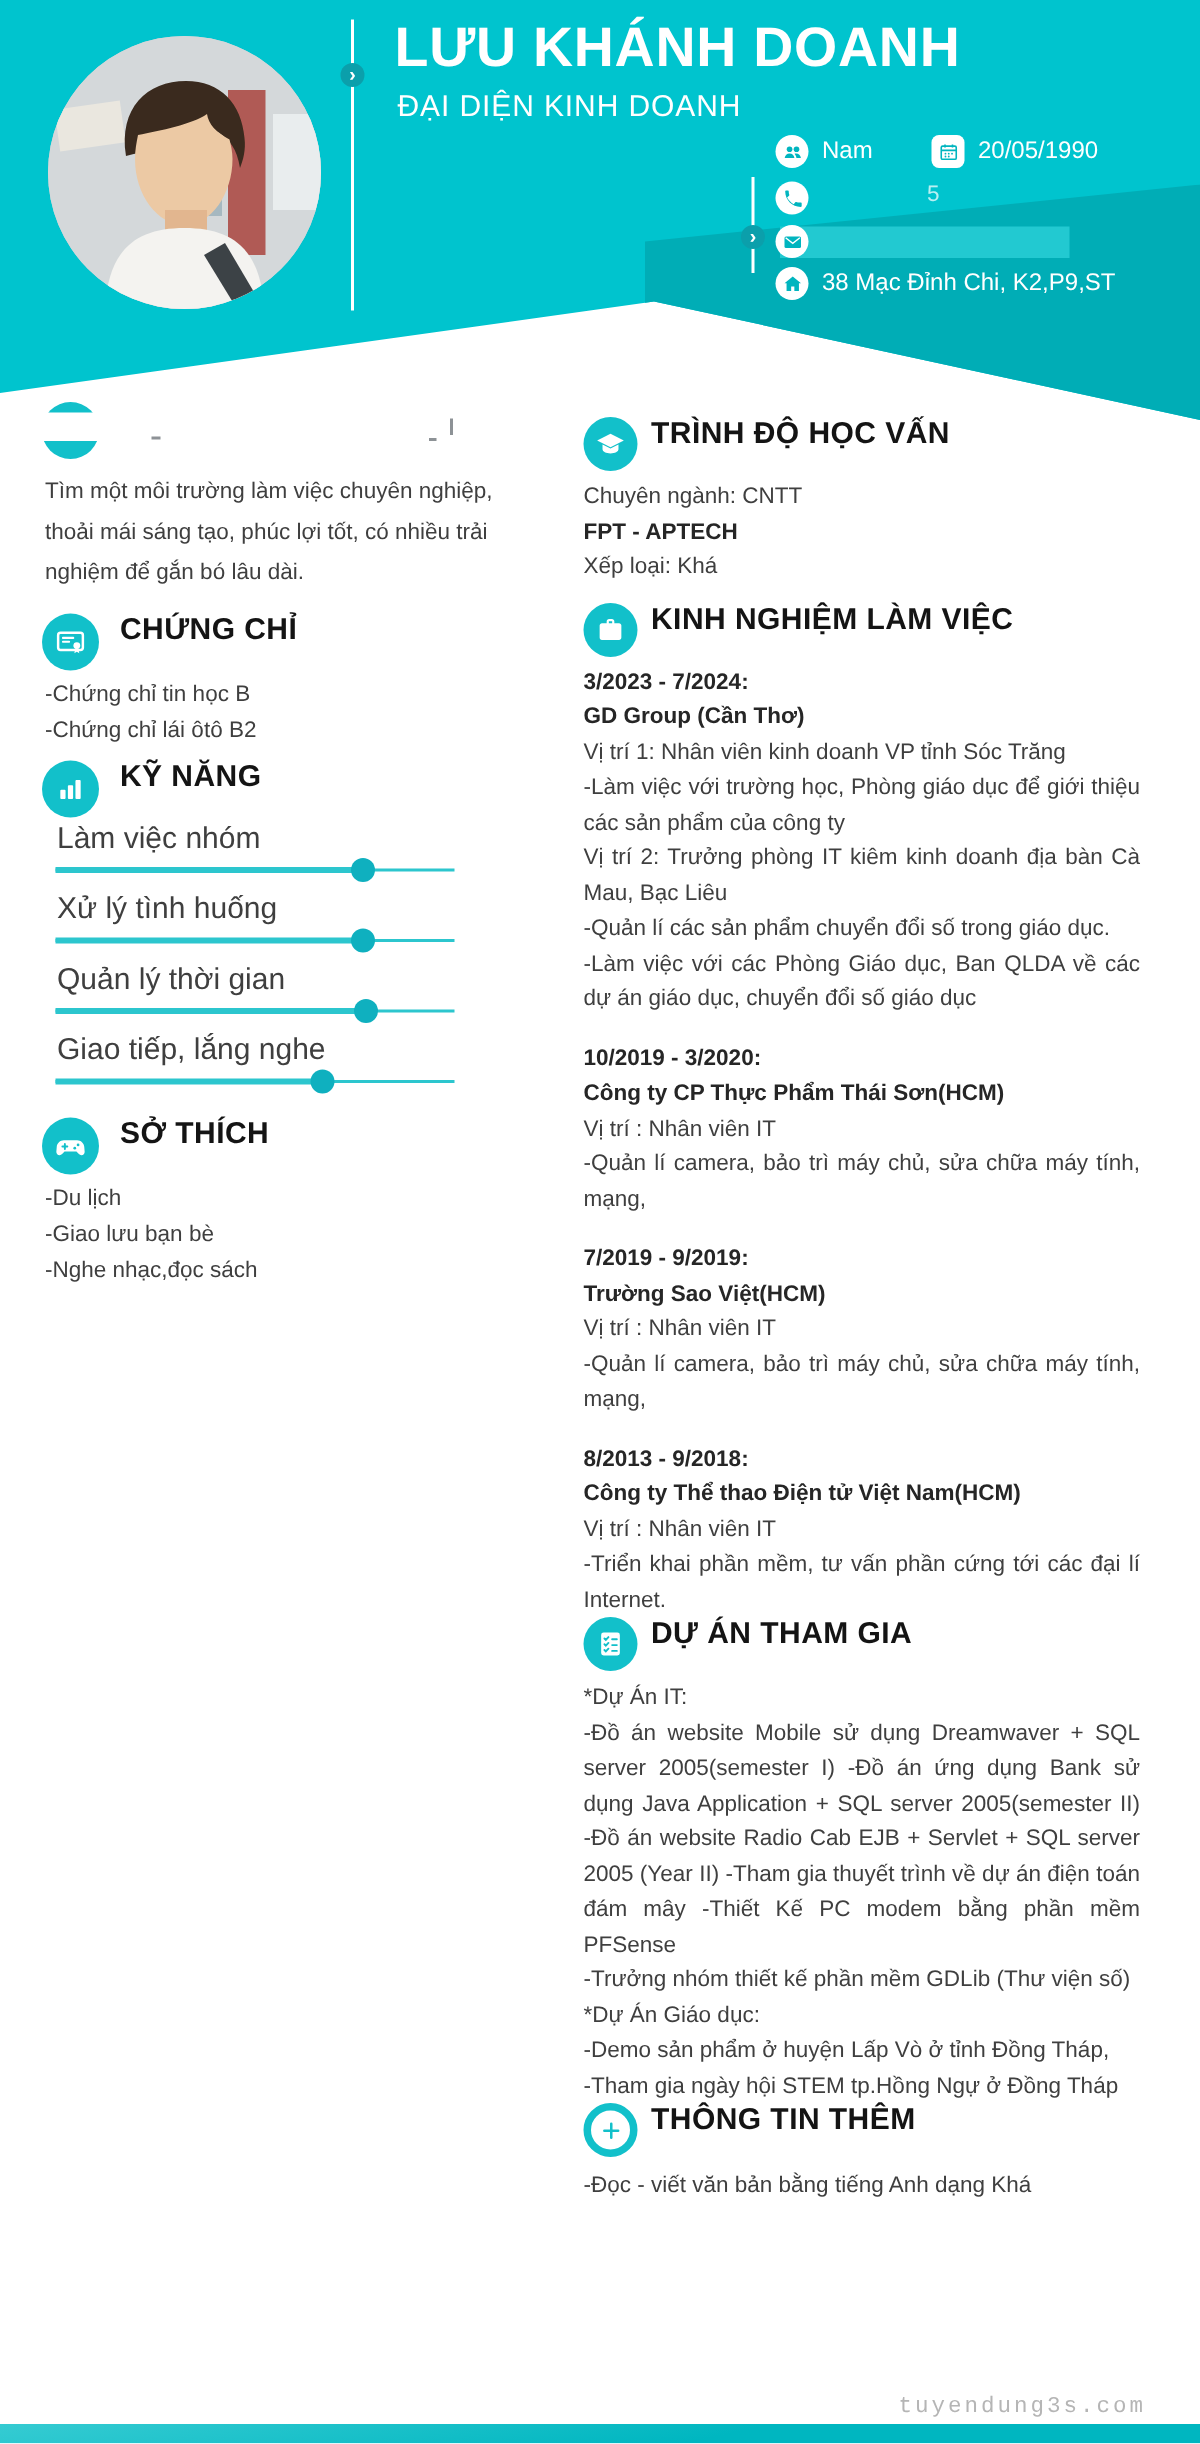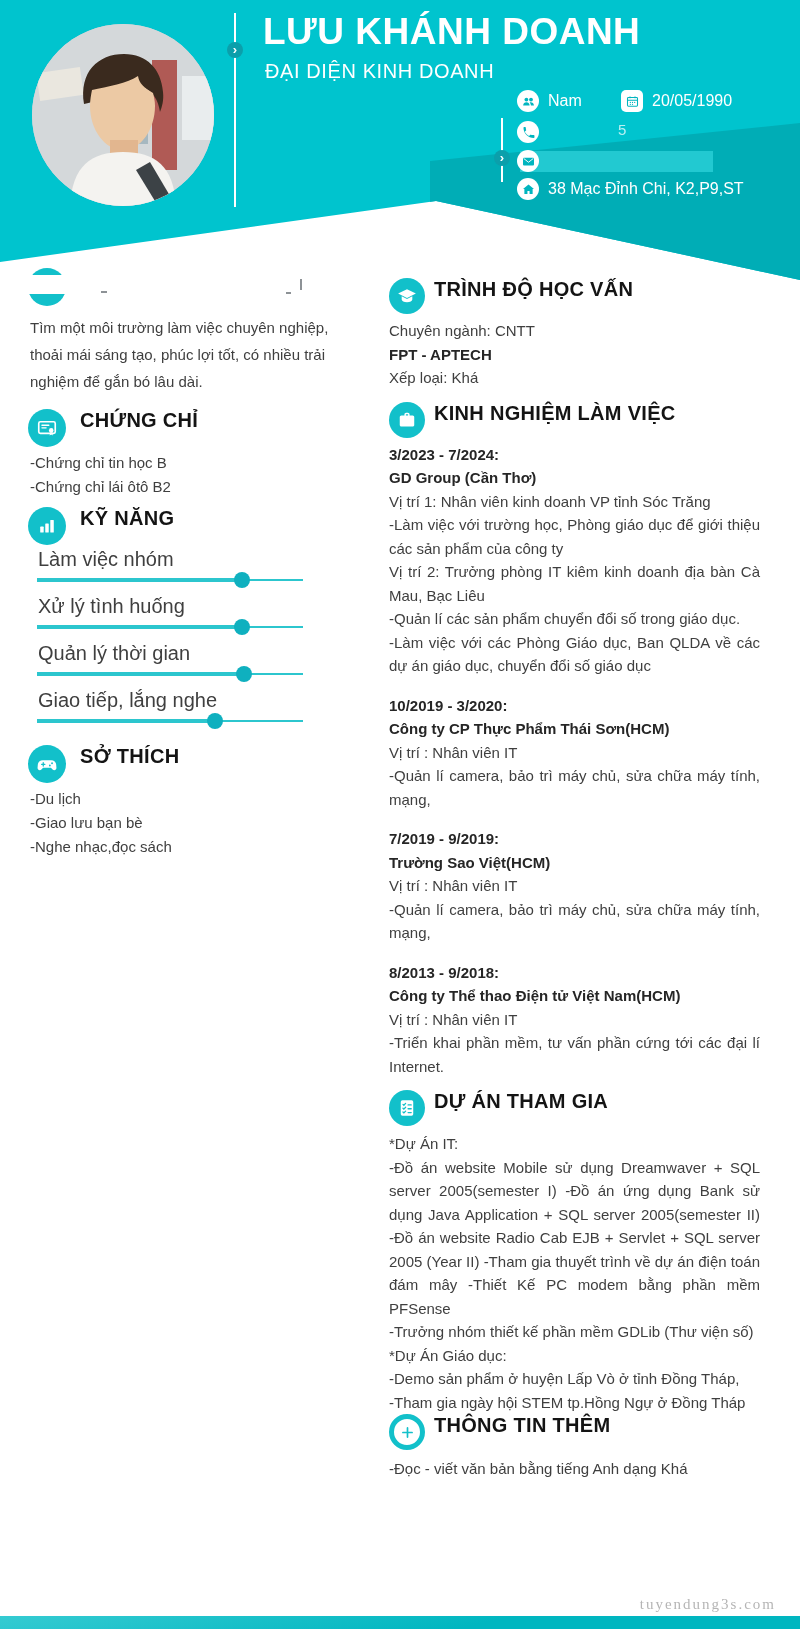--- a/index.html
+++ b/index.html
@@ -74,7 +74,7 @@
   .sec-exp{margin-top:12px}
   .jobs{margin-top:5px}
   .job{margin-bottom:16px}
-  .job:last-child{margin-bottom:12px}
+  .job:last-child{margin-bottom:0}
   .proj-body{margin-top:6px}
   .sec-more{}
   .more-body{margin-top:7px}

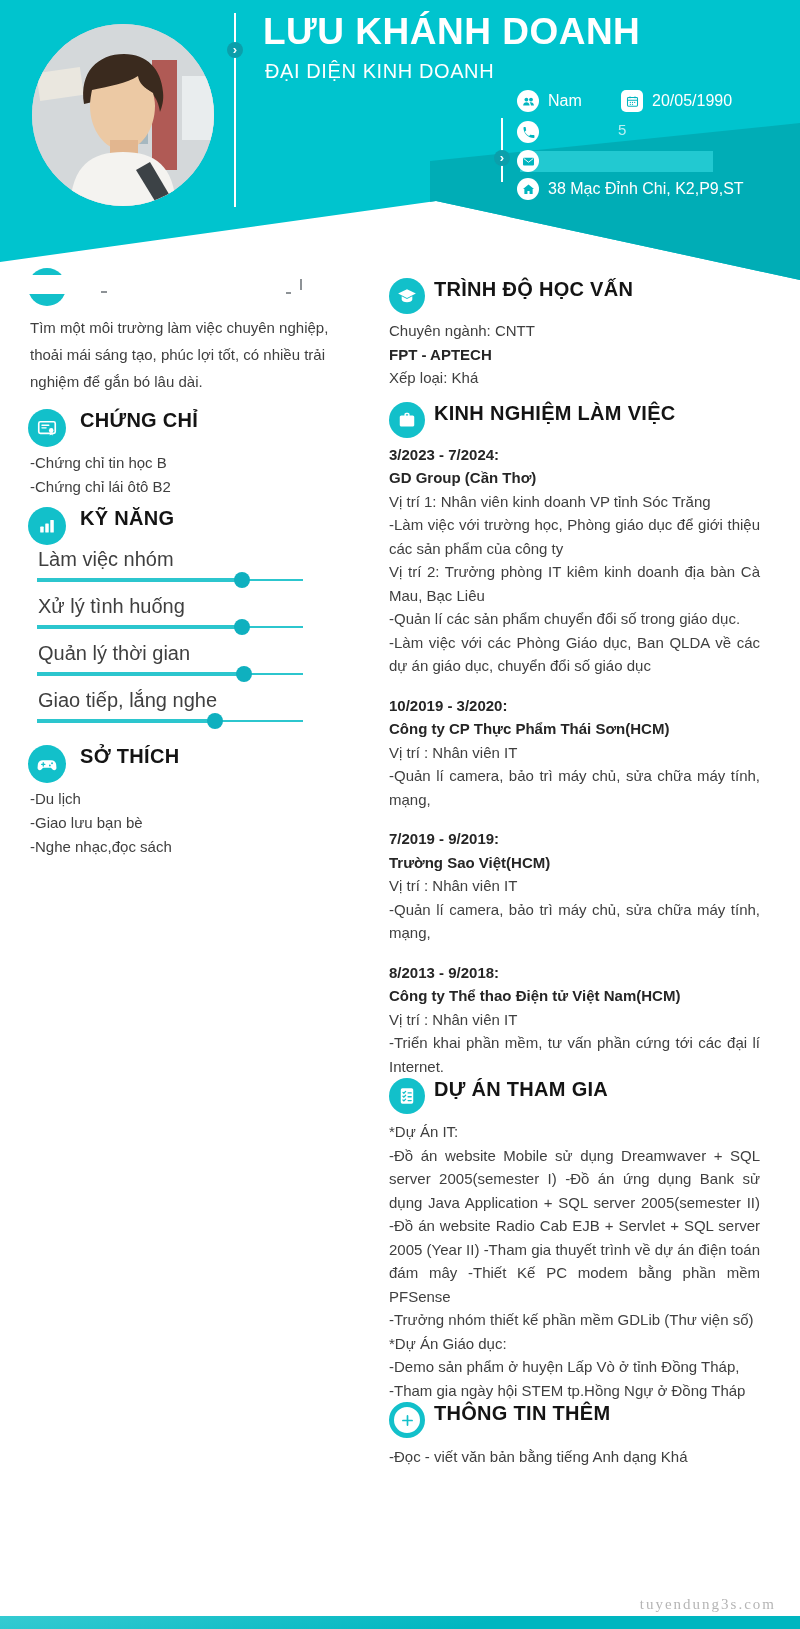--- a/index.html
+++ b/index.html
@@ -80,7 +80,7 @@
   .more-body{margin-top:7px}
 
   
-  .watermark{position:absolute;right:24px;top:1596px;font-family:Liberation Serif, serif;
+  .watermark{position:absolute;right:36px;top:1596px;font-family:Liberation Mono, monospace;
              font-size:15px;letter-spacing:2px;color:var(--watermark,#b5b5b5)}
   .footbar{position:absolute;left:0;bottom:0;width:800px;height:13px;
            background:linear-gradient(168deg,#35cbd2 0%,var(--footer_teal,#00b6c0) 60%)}

